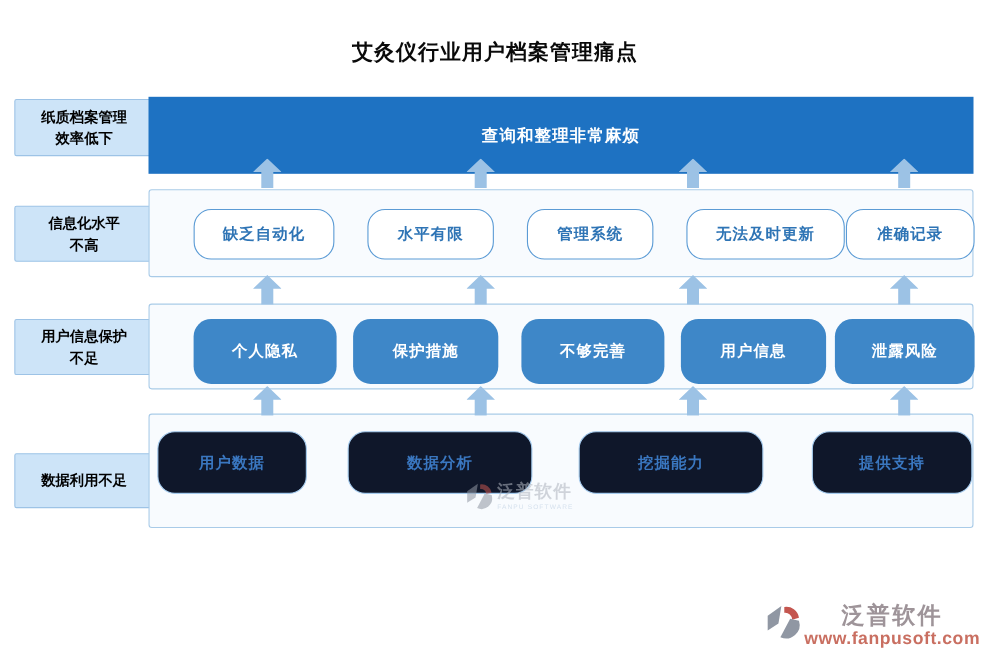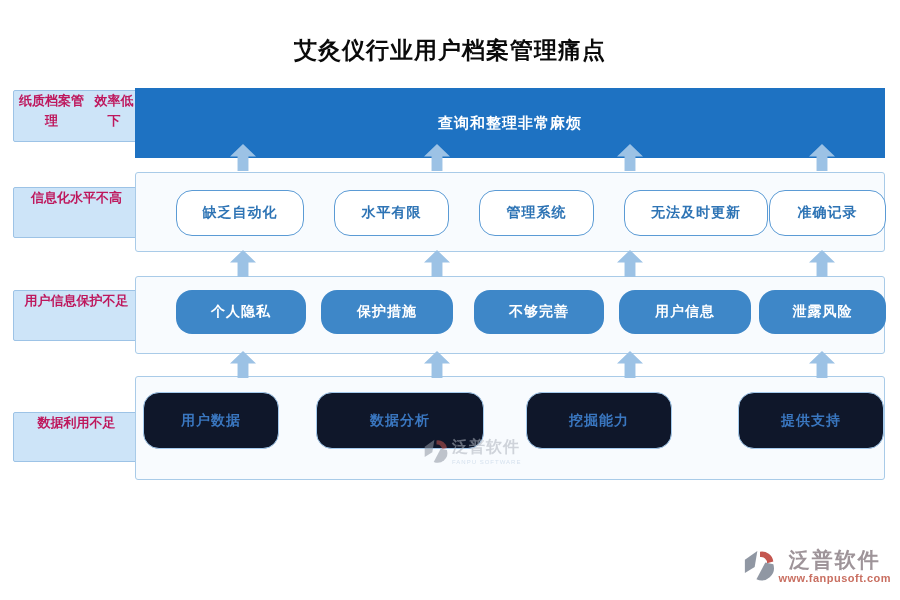--- a/index.html
+++ b/index.html
@@ -11,7 +11,7 @@
   .title{
     position:absolute;top:35px;left:0;width:900px;text-align:center;
     font-family:"DejaVu Serif", serif;
-    font-size:23px;font-weight:bold;color:#0a0a0a;letter-spacing:1px;
+    font-size:19px;font-weight:bold;color:#0a0a0a;letter-spacing:1px;
   }
   
   .left-label{

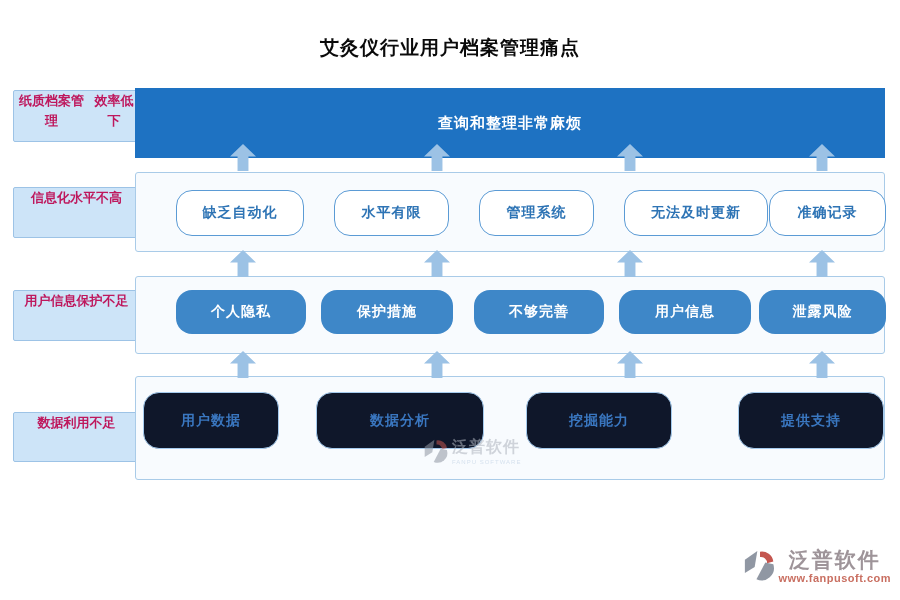--- a/index.html
+++ b/index.html
@@ -17,8 +17,8 @@
   .left-label{
     position:absolute;left:13px;width:127px;box-sizing:border-box;
     background:#CDE4F8;border:1px solid #9DC3E6;border-radius:2px;
-    color:#be185d;font-size:13px;font-weight:bold;text-align:center;
-    display:flex;flex-direction:row;justify-content:center;line-height:1.5;
+    color:#000000;font-size:13px;font-weight:bold;text-align:center;
+    display:flex;flex-direction:column;justify-content:center;line-height:1.5;
   }
   #label1{top:90px;height:52px;}
   #label2{top:187px;height:51px;}

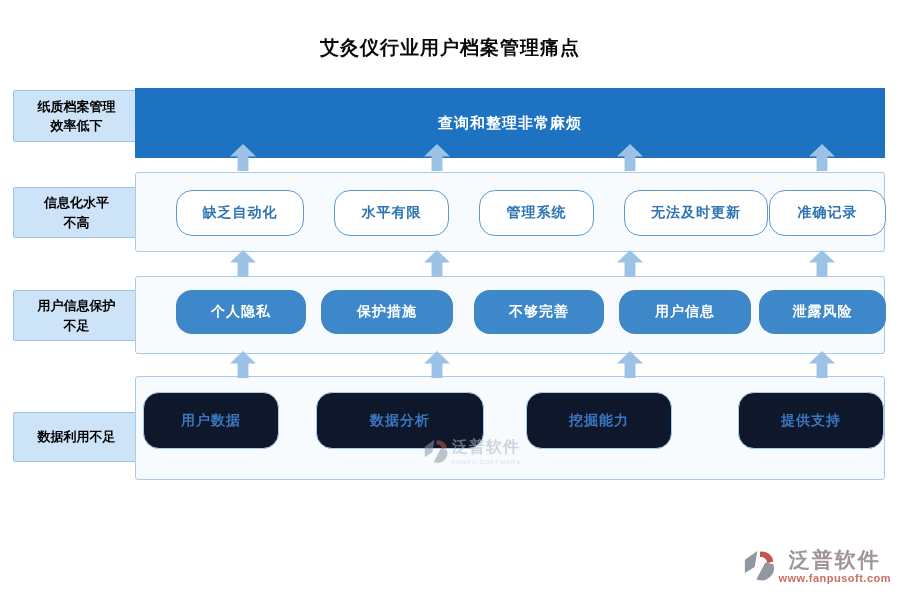--- a/index.html
+++ b/index.html
@@ -45,7 +45,7 @@
     font-size:14px;font-weight:bold;letter-spacing:1px;border-radius:16px;
   }
   .outline-box{background:#ffffff;border:1px solid #5B9BD5;color:#2E74B5;top:17px;height:46px;}
-  .solid-box{background:#3E87C8;color:#ffffff;top:13px;height:44px;}
+  .solid-box{background:#3E87C8;color:#ffffff;top:13px;height:59px;}
   .tint-box{background:#0f172a;border:1px solid #A5CBEE;color:#3A77C0;top:15px;height:57px;}
   
   #row-auto .b0{left:40px;width:128px;}

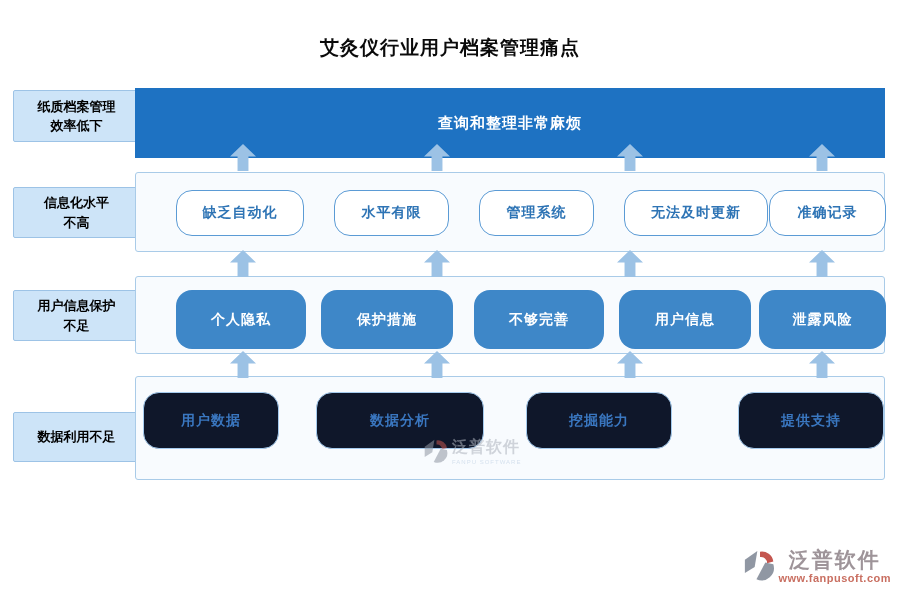--- a/index.html
+++ b/index.html
@@ -62,7 +62,7 @@
   
   #row-data .b0{left:7px;width:136px;}
   #row-data .b1{left:180px;width:168px;}
-  #row-data .b2{left:390px;width:146px;}
+  #row-data .b2{left:390px;width:168px;}
   #row-data .b3{left:602px;width:146px;}
   
   .arrow-row{position:absolute;left:135px;width:750px;height:27px;z-index:3;}

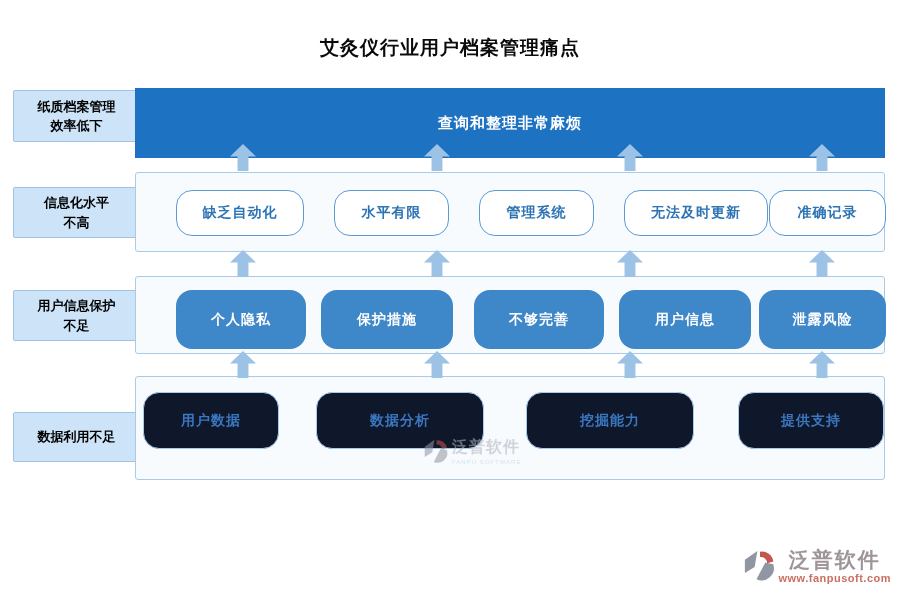--- a/index.html
+++ b/index.html
@@ -88,7 +88,7 @@
   }
   .footer-logo .fl-text{display:flex;flex-direction:column;align-items:center;margin-left:2px;}
   .footer-logo .fl-brand{font-size:21px;font-weight:bold;color:#9E9499;letter-spacing:2px;line-height:1.1;}
-  .footer-logo .fl-url{font-size:11px;font-weight:bold;color:#C96F61;letter-spacing:0.5px;margin-top:1px;}
+  .footer-logo .fl-url{font-size:16px;font-weight:bold;color:#C96F61;letter-spacing:0.5px;margin-top:1px;}
 </style>
 </head>
 <body>

